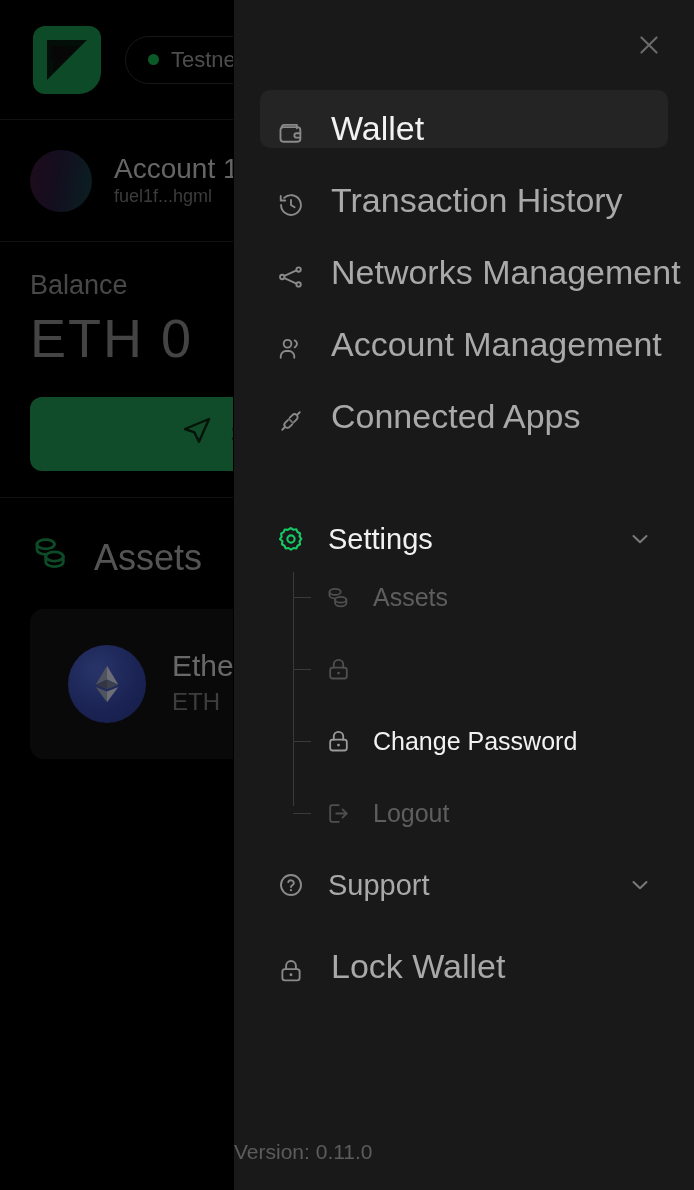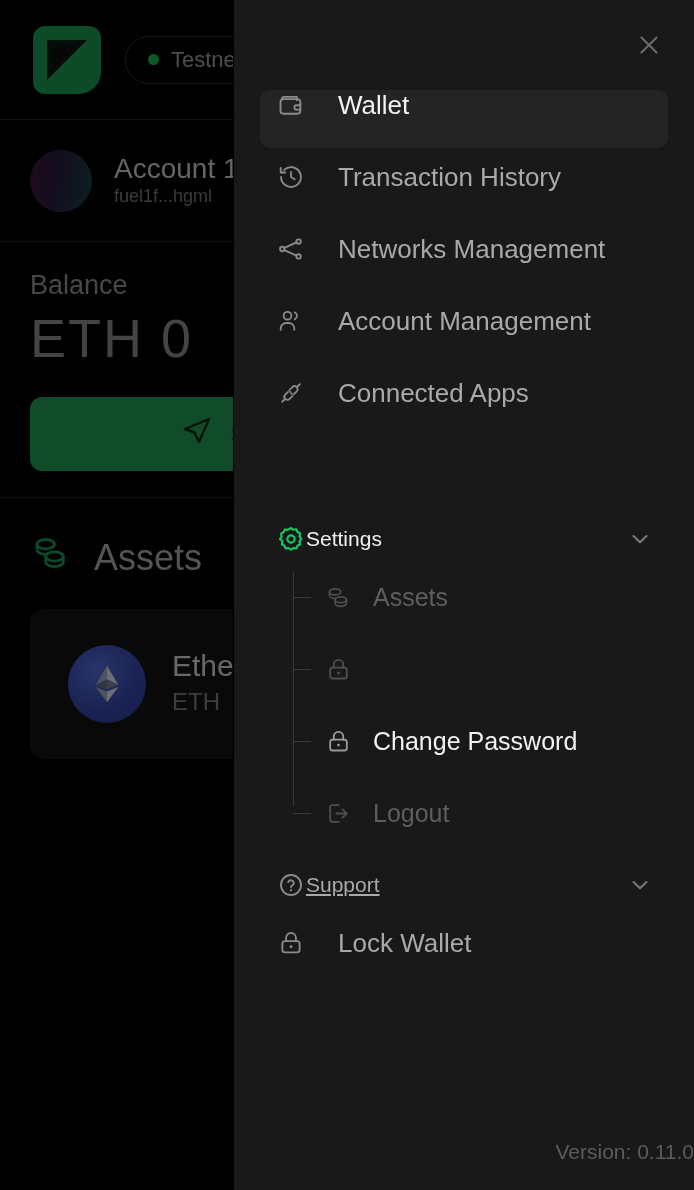--- a/index.html
+++ b/index.html
@@ -177,13 +177,13 @@
   .menu-item {
     height: 58px;
     display: flex;
-    align-items: flex-start;
-    gap: 32px;
+    align-items: flex-end;
+    gap: 25px;
     padding: 0 16px;
     border-radius: 10px;
     margin-bottom: 14px;
     color: #a9a9a9;
-    font-size: 26px;
+    font-size: 34px;
     white-space: nowrap;
   }
   .menu-item.active {

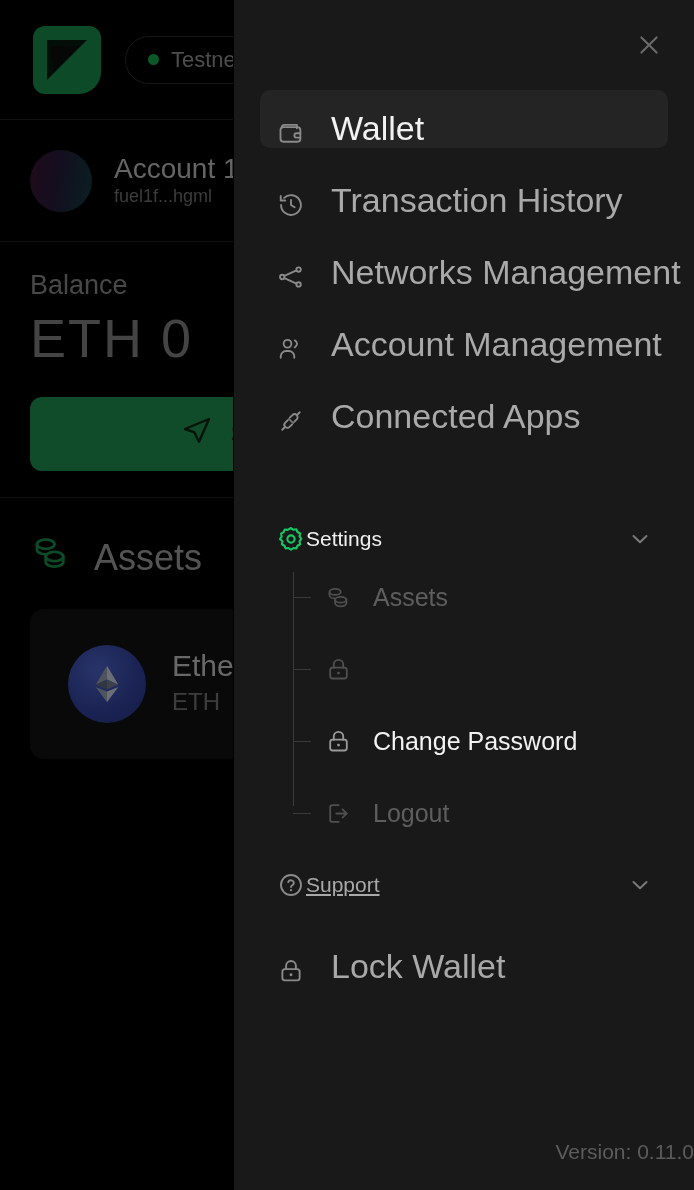--- a/index.html
+++ b/index.html
@@ -204,9 +204,10 @@
     height: 58px;
     display: flex;
     align-items: center;
+    gap: 22px;
     padding: 0 16px;
     color: #f0f0f0;
-    font-size: 21px;
+    font-size: 29px;
     white-space: nowrap;
   }
   .section-head .ico {

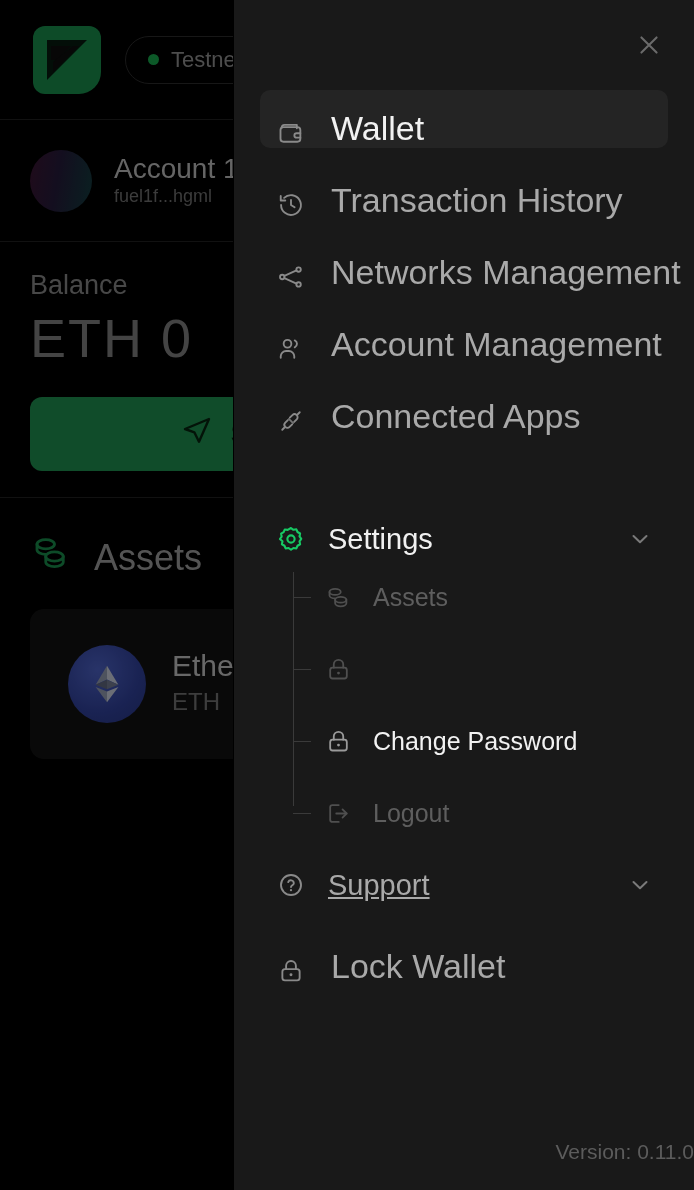--- a/index.html
+++ b/index.html
@@ -504,7 +504,7 @@
         </div>
       </div>
 
-      <div class="section-head" style="color:#a9a9a9;text-decoration:underline;">
+      <div class="section-head" style="color:#a9a9a9;">
         <span class="ico muted">
           <svg width="28" height="28" viewBox="0 0 24 24" fill="none" stroke="currentColor" stroke-width="1.6" stroke-linecap="round" stroke-linejoin="round">
             <circle cx="12" cy="12" r="8.6"></circle>

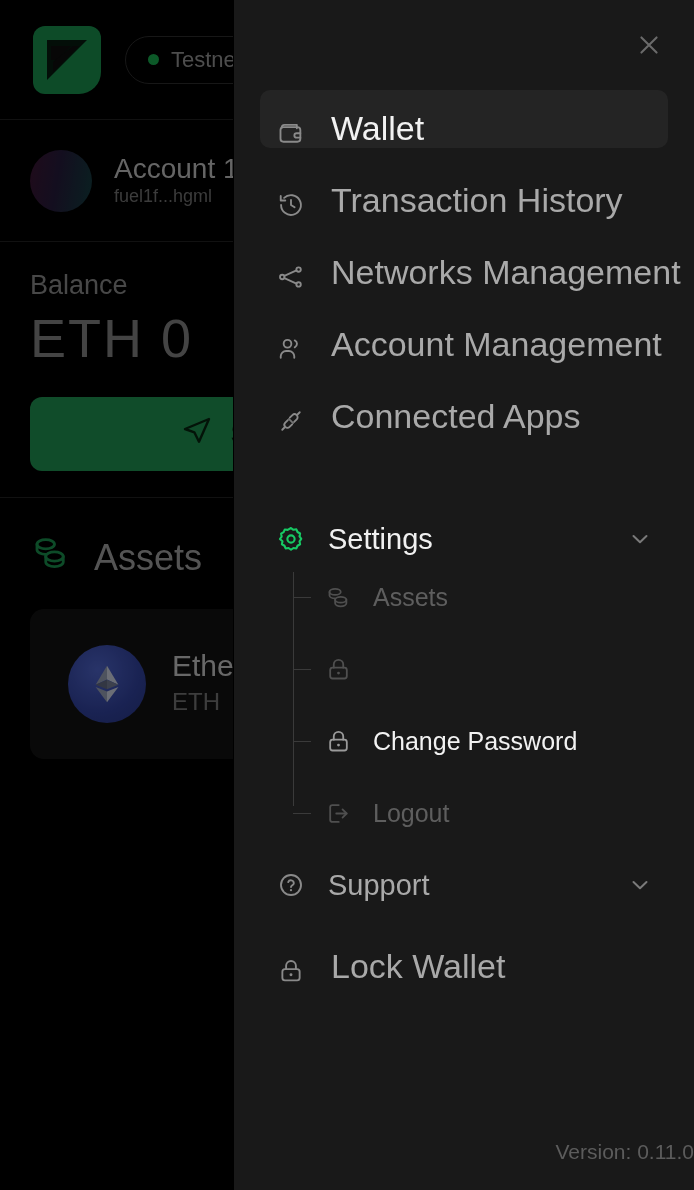--- a/index.html
+++ b/index.html
@@ -268,7 +268,7 @@
   .drawer-spacer { flex: 1 1 auto; }
 
   .version {
-    text-align: right;
+    text-align: left;
     color: #5c5c5c;
     font-size: 21px;
     padding-bottom: 26px;

